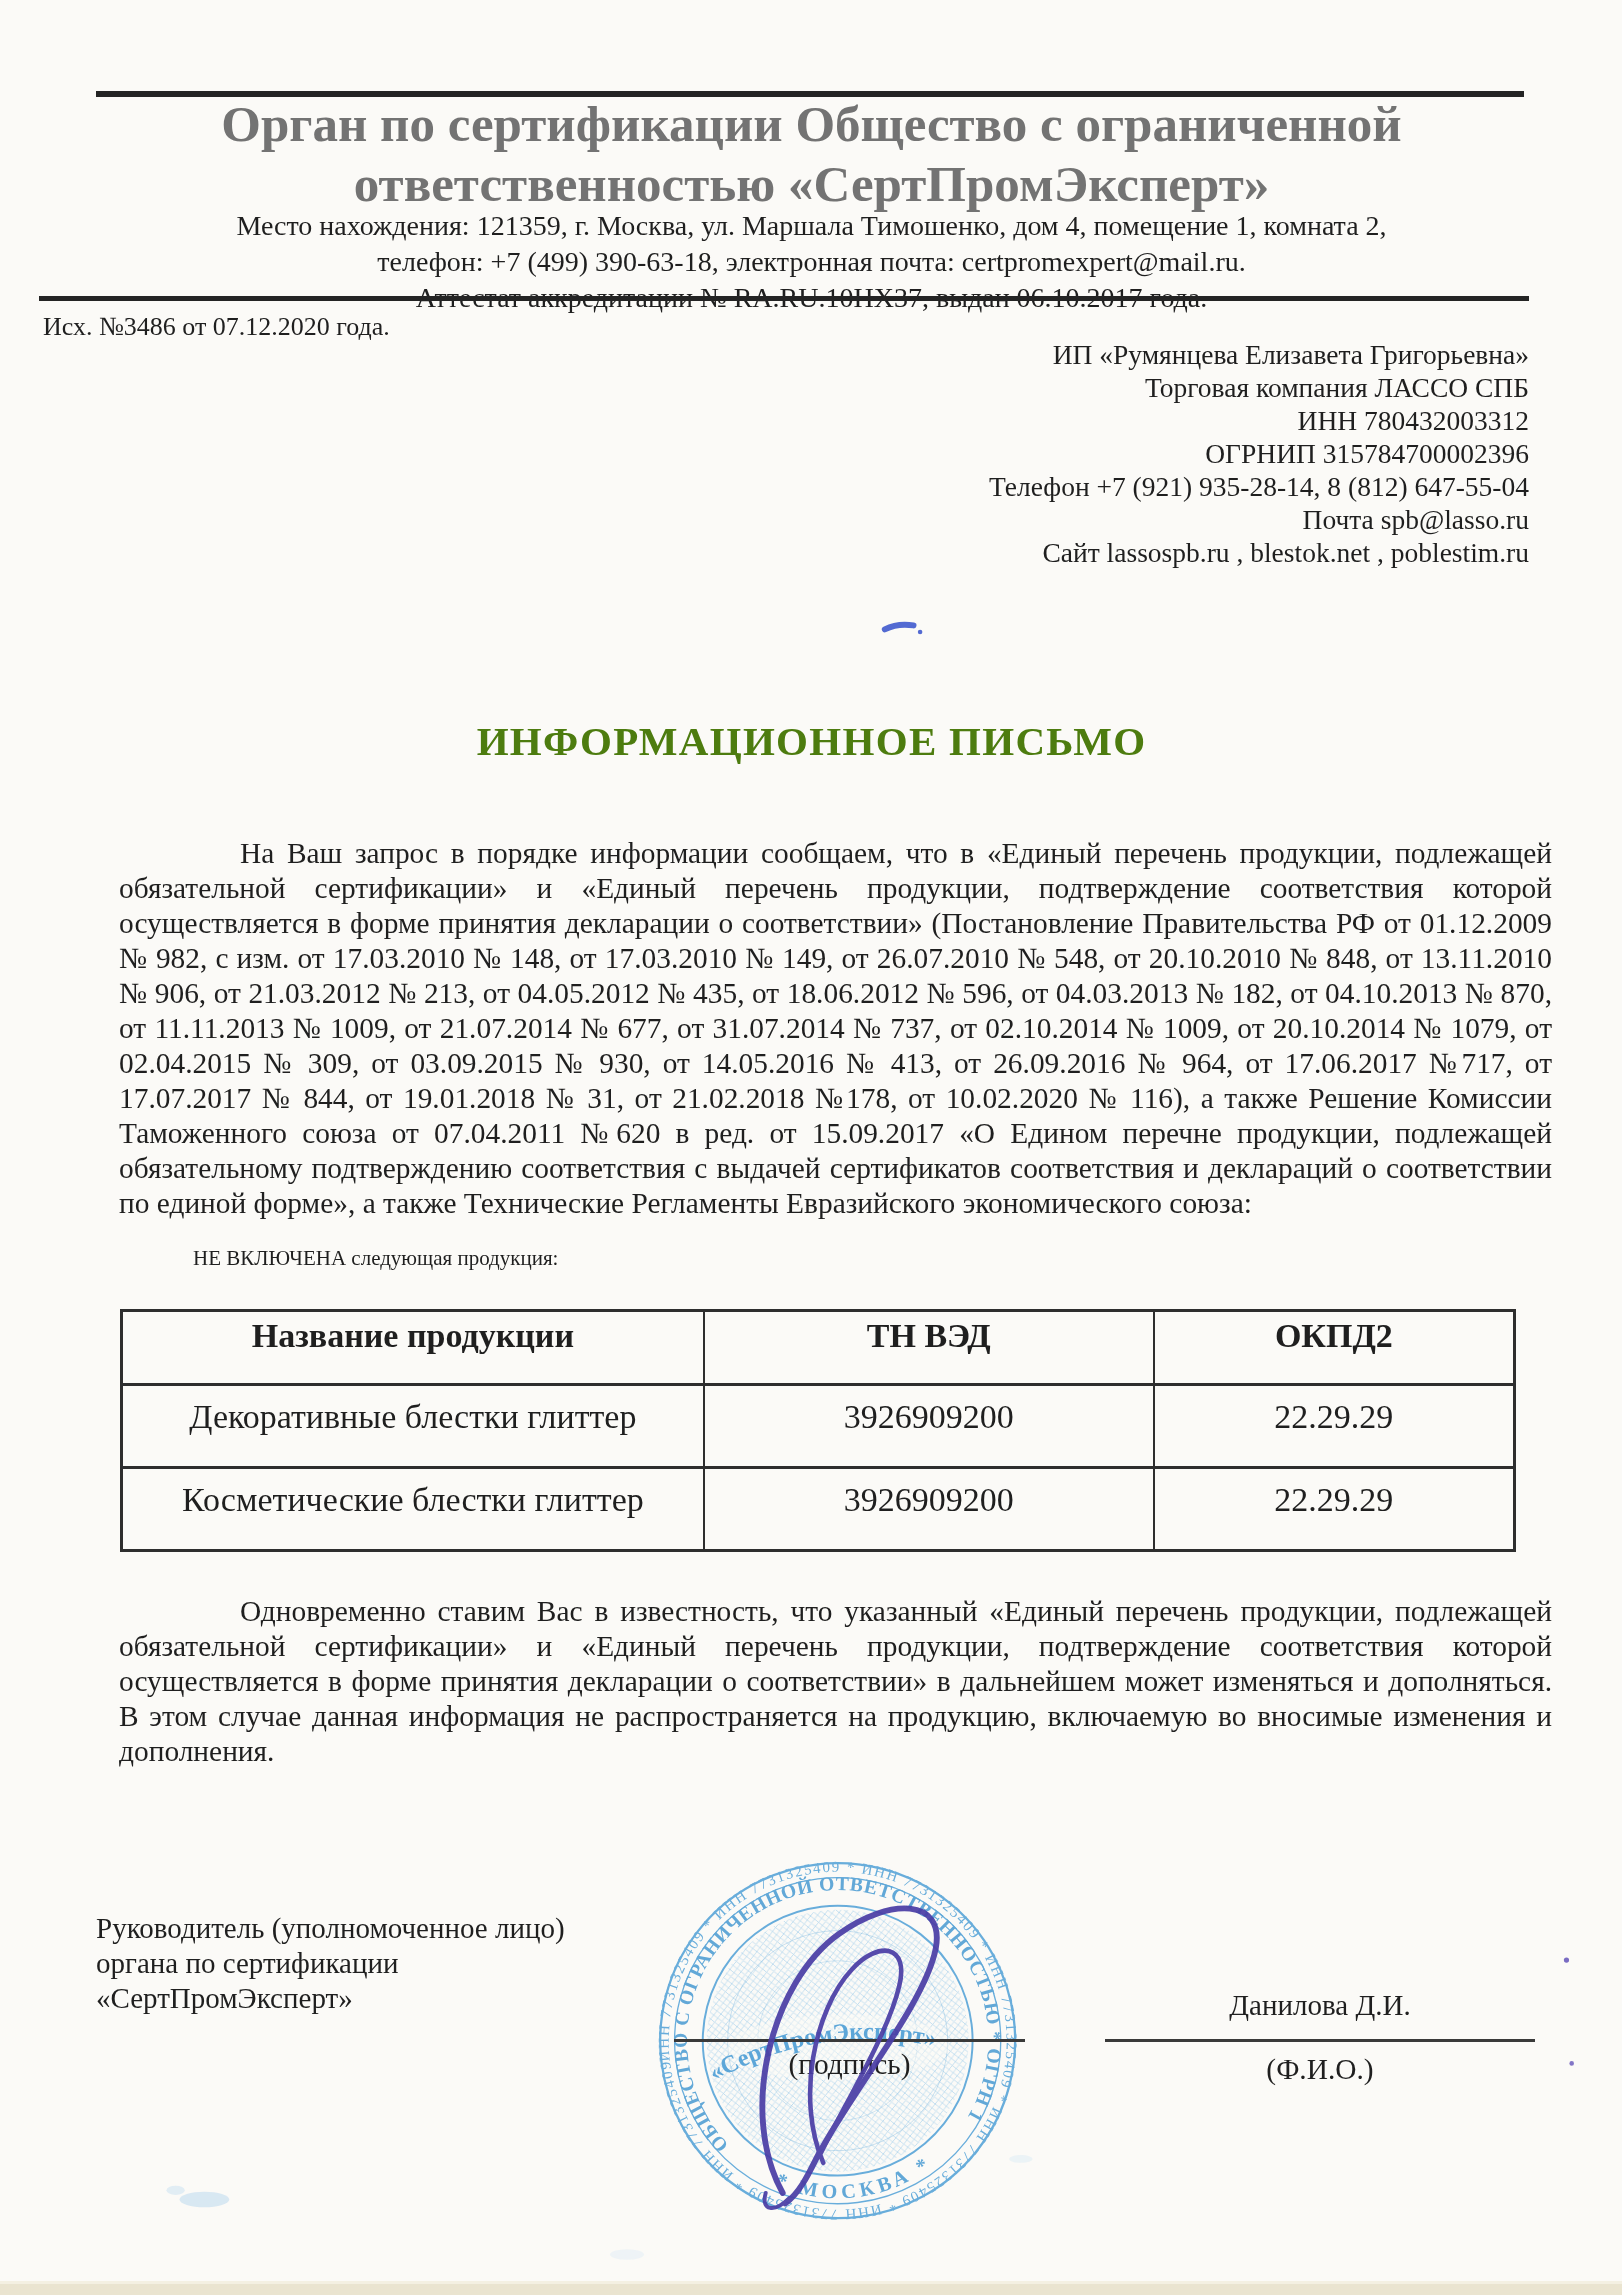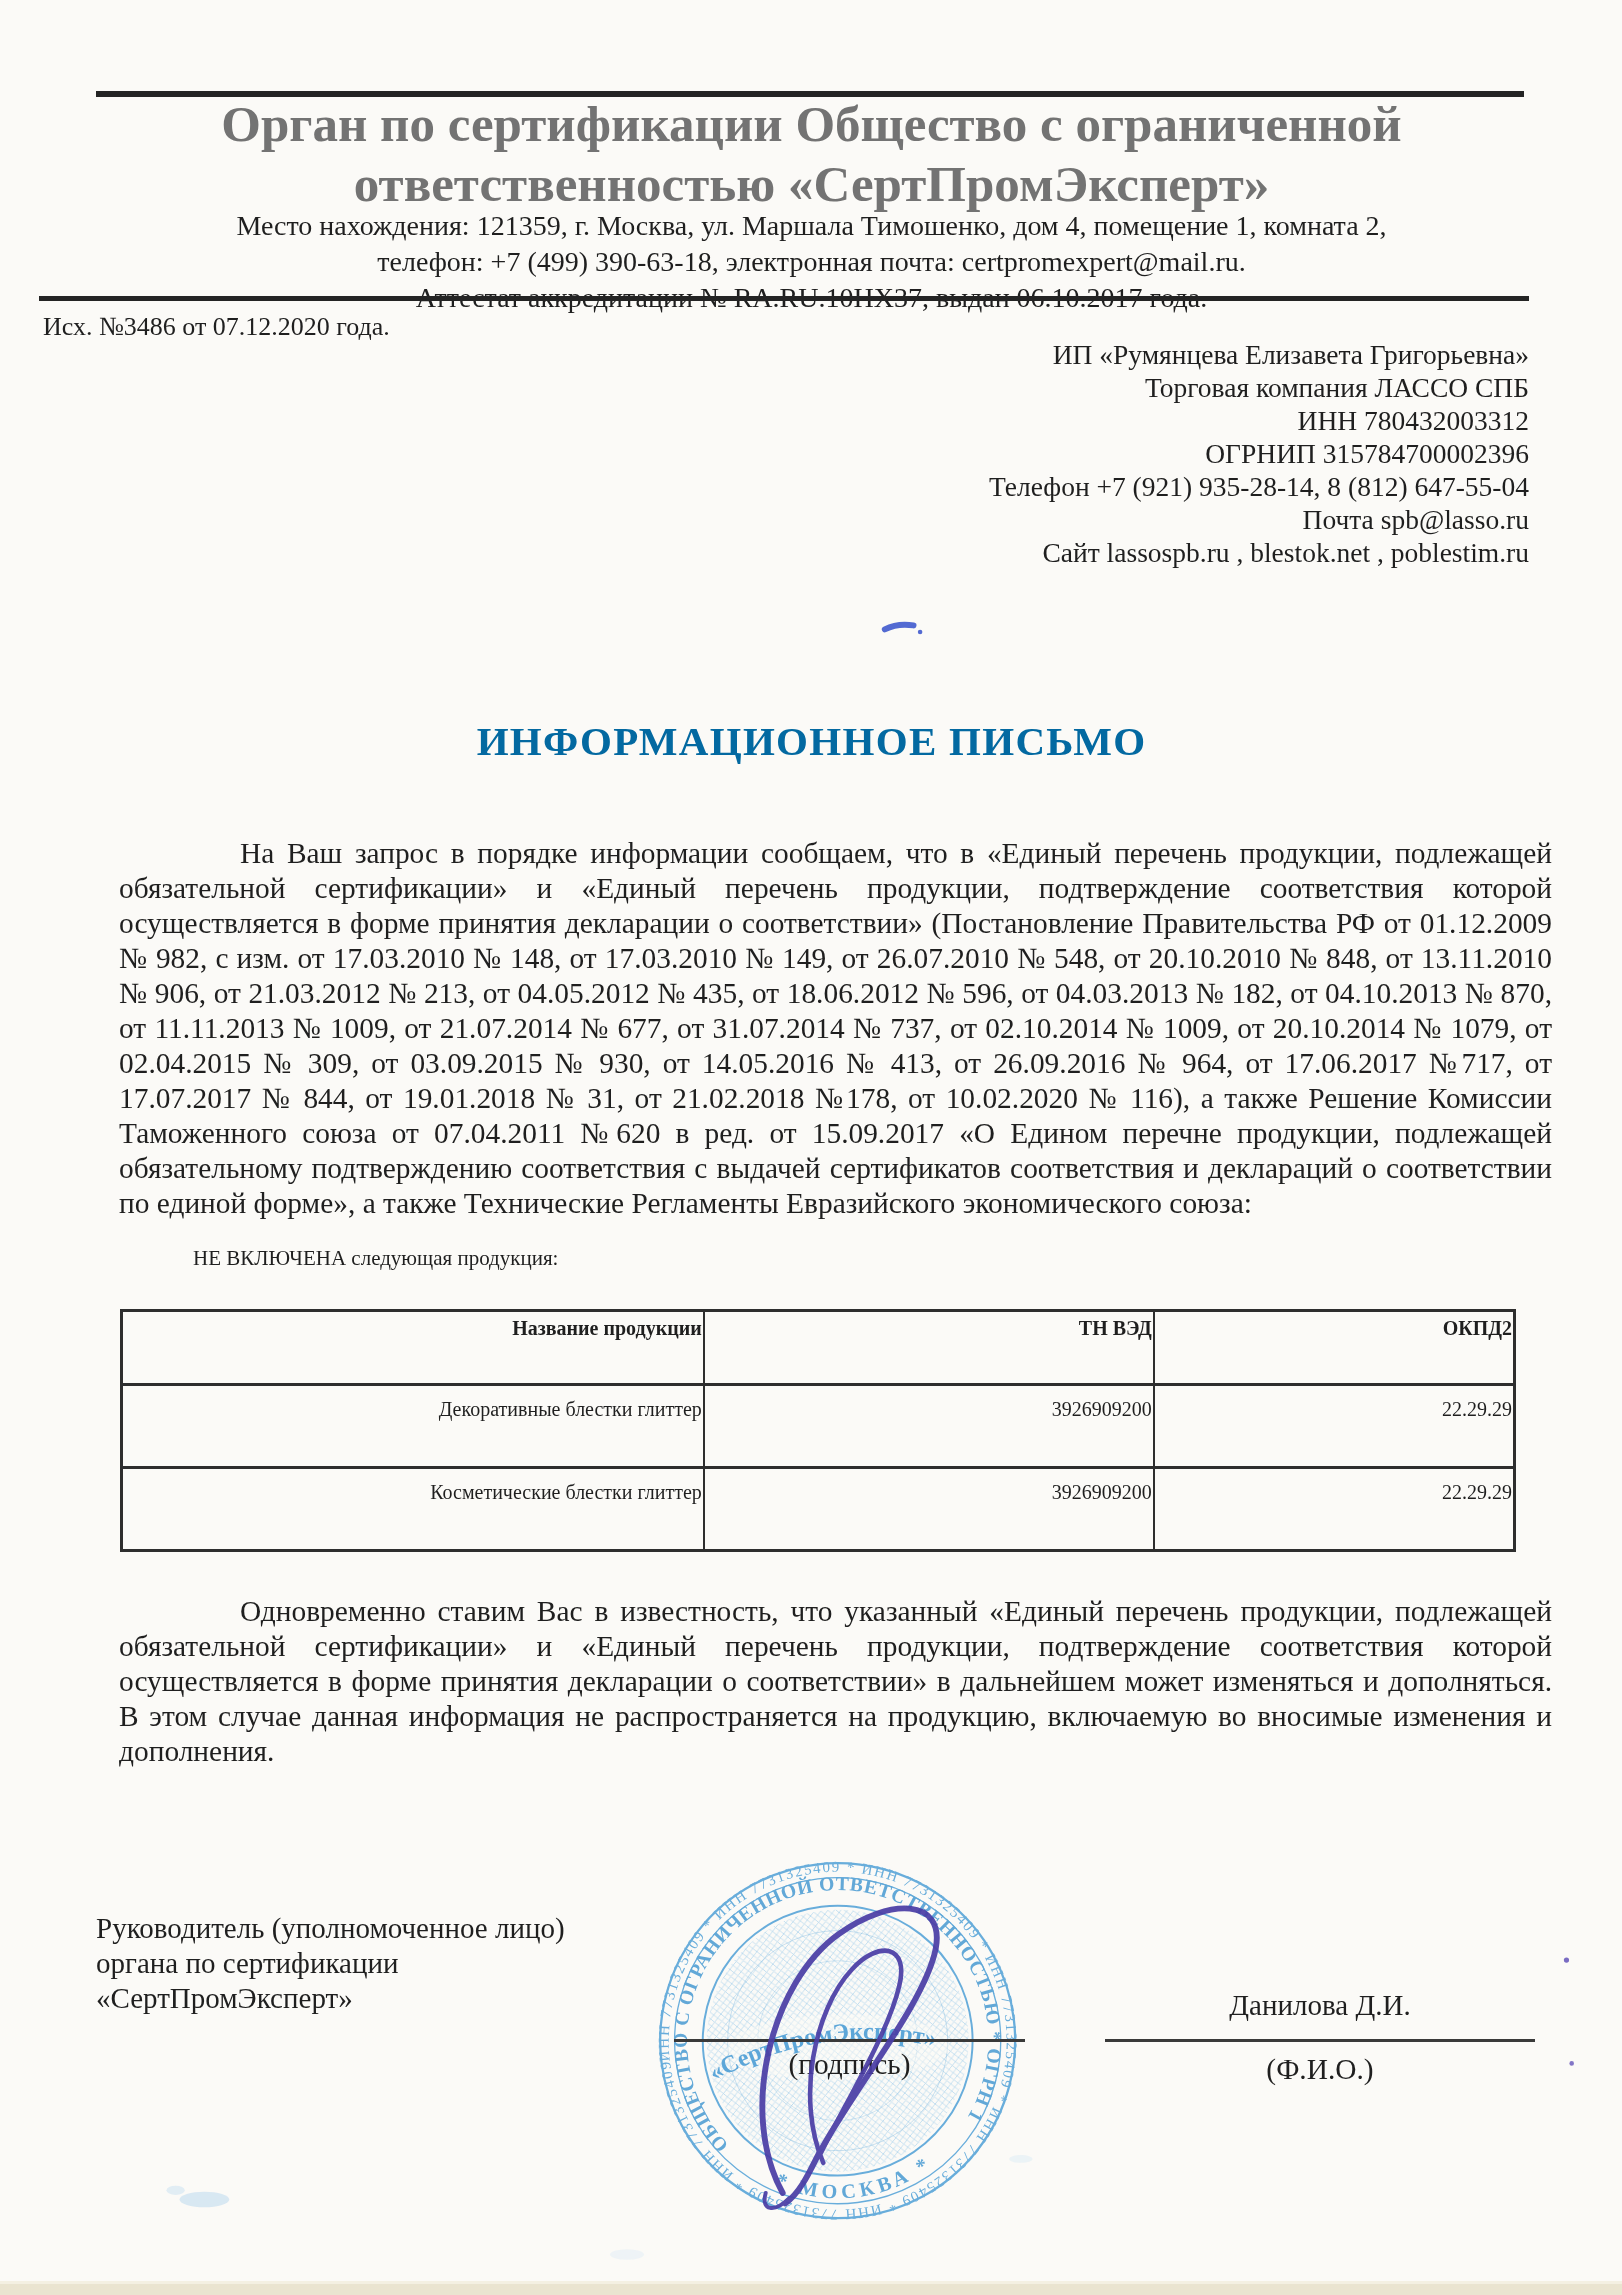--- a/index.html
+++ b/index.html
@@ -18,7 +18,7 @@
   .outgoing{left:43px;top:312px;font-size:26px;}
   .recipient{left:589px;top:338px;width:940px;text-align:right;font-size:27.5px;line-height:33px;}
   .letter-title{left:0;right:0;top:717px;text-align:center;font-weight:bold;
-                font-size:41px;letter-spacing:1.3px;color:#0369a1;}
+                font-size:41px;letter-spacing:1.3px;color:#4d7c0f;}
   .para{left:96px;width:1433px;font-size:29.4px;line-height:35px;
         text-align:justify;text-indent:121px;margin-left:23px;}
   .p1{top:836px;}

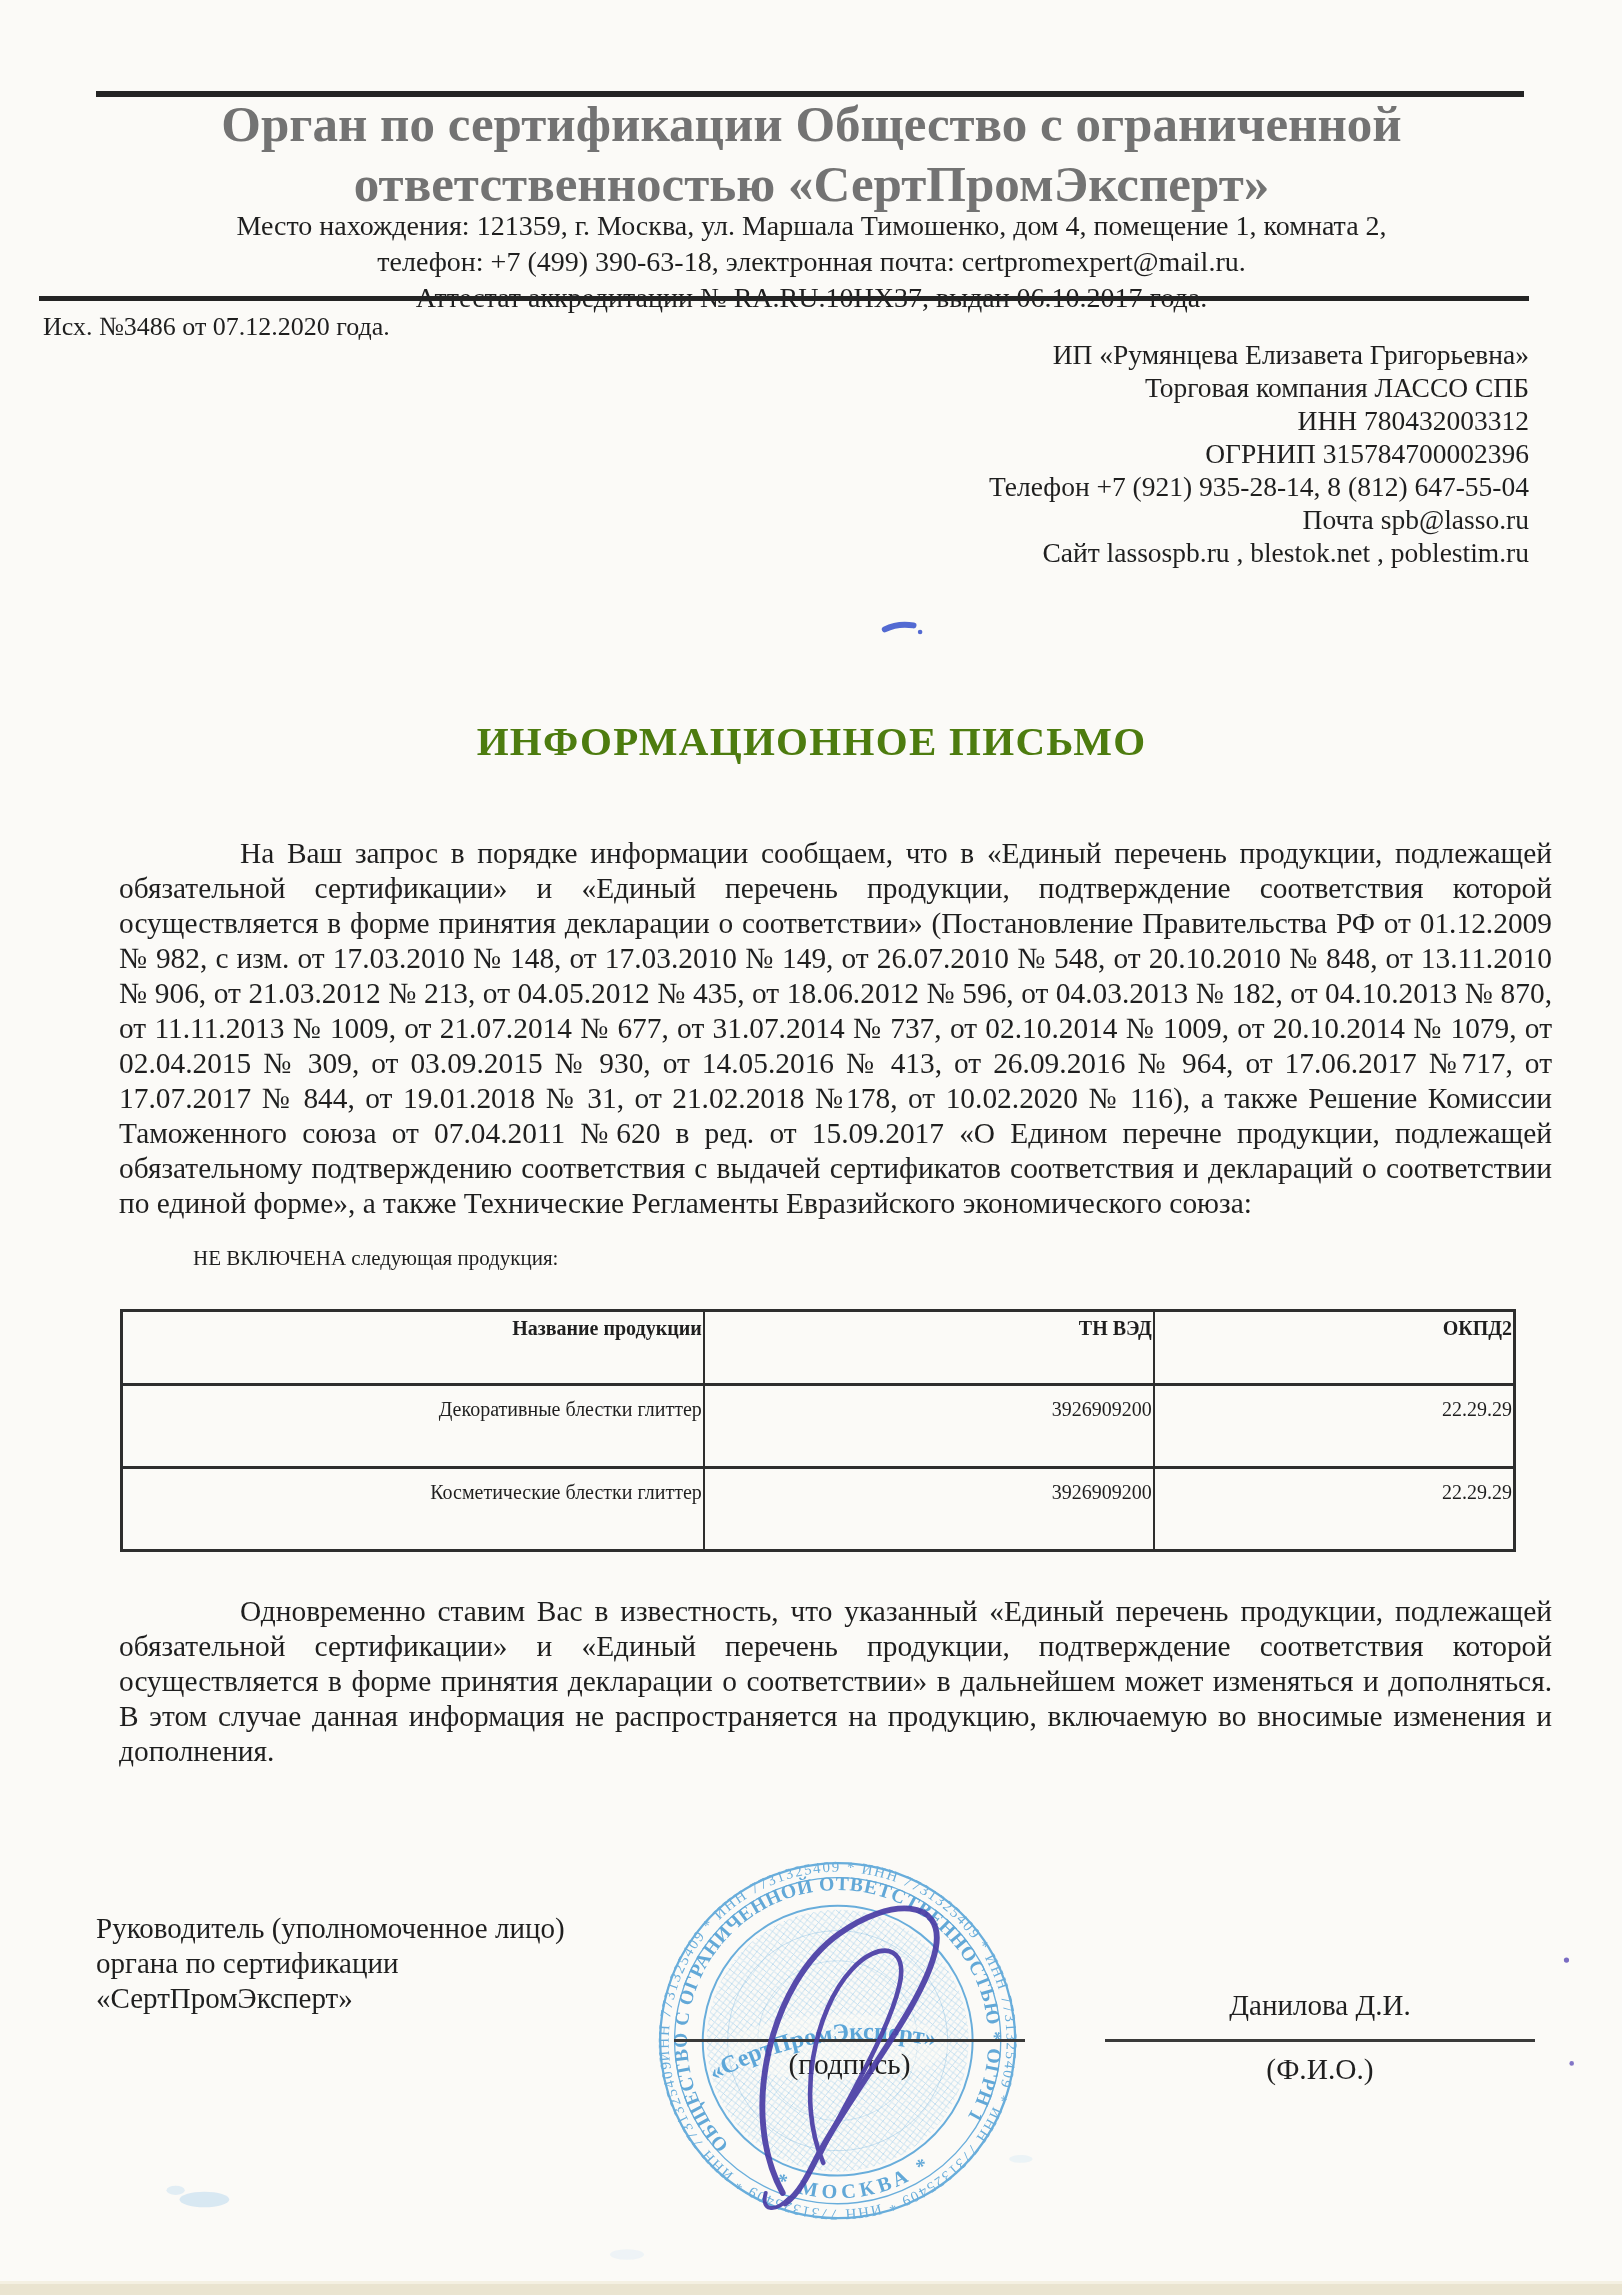--- a/index.html
+++ b/index.html
@@ -29,7 +29,7 @@
   table{border-collapse:collapse;width:100%;table-layout:fixed;}
   table,th,td{border:2px solid #2e2e2e;}
   th,td{border-top-width:3.3px;border-bottom-width:3.3px;vertical-align:top;
-        text-align:right;font-size:20px;overflow:hidden;}
+        text-align:center;font-size:34px;overflow:hidden;}
   table{border-width:3.9px;}
   th{font-weight:bold;height:65px;padding-top:5.2px;}
   td{height:67px;padding-top:11.8px;}

